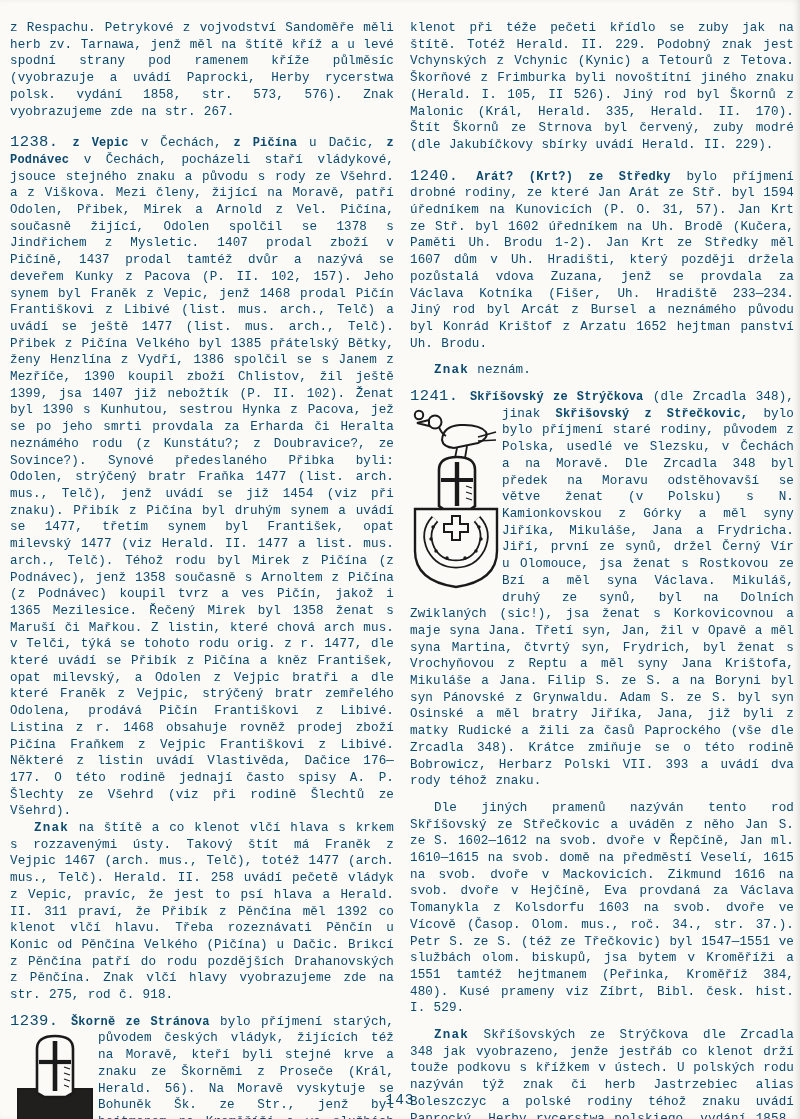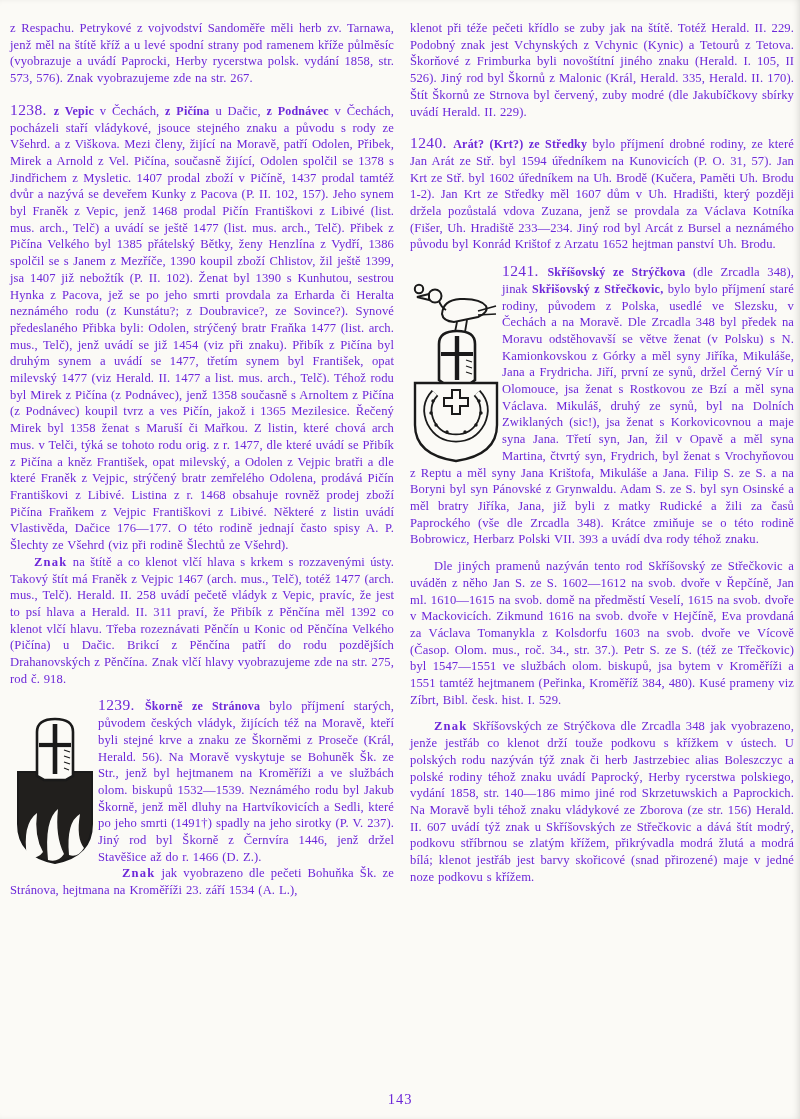--- a/index.html
+++ b/index.html
@@ -5,8 +5,8 @@
   html,body{margin:0;padding:0;background:#fbfaf6;}
   .page{
     position:relative;width:800px;height:1119px;box-sizing:border-box;
-    background:#fbfaf6;color:#6d28d9;overflow:hidden;
-    font-family:Liberation Serif, serif;
+    background:#fbfaf6;color:#0c4a6e;overflow:hidden;
+    font-family:Liberation Mono, monospace;
     padding:20px 8px 0 10px;
     box-shadow:inset -4px 0 8px -4px rgba(0,0,0,.18);
   }

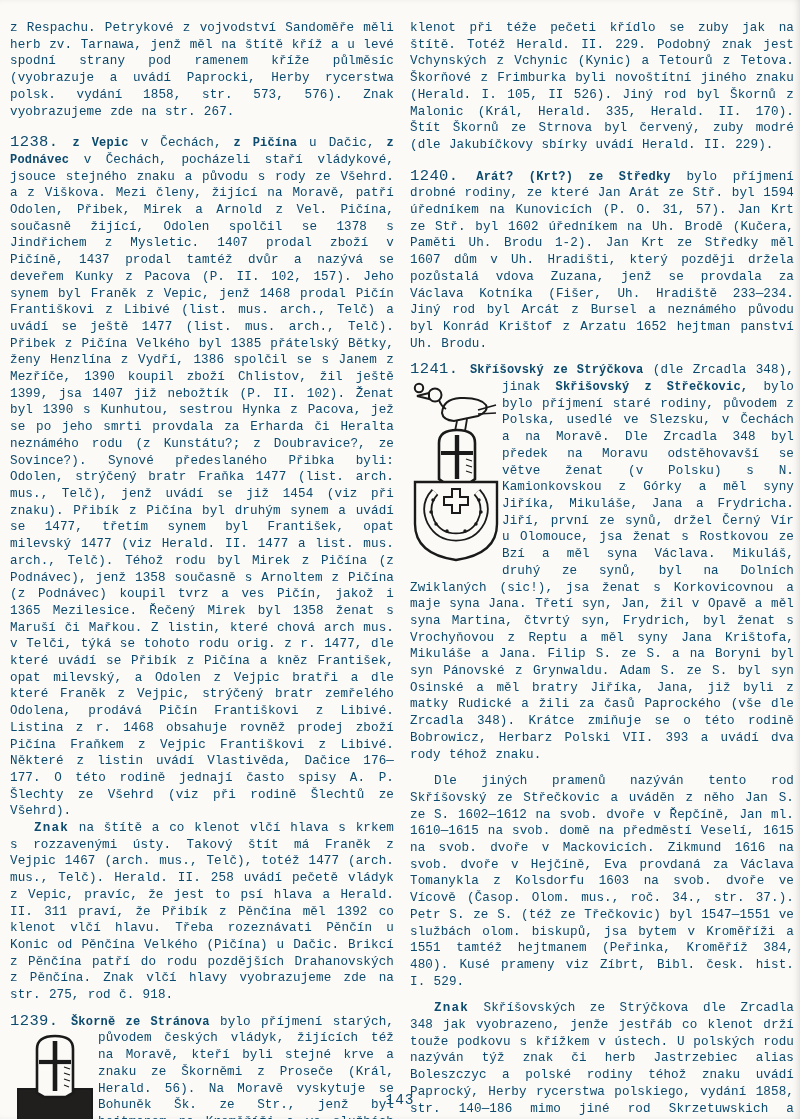--- a/index.html
+++ b/index.html
@@ -87,6 +87,9 @@
         <span class="enum">1240. </span><span class="ename">Arát? (Krt?) ze Středky</span><span> bylo příjmení drobné rodiny, ze které Jan Arát ze Stř. byl 1594 úředníkem na Kunovicích (P. O. 31, 57). Jan Krt ze Stř. byl 1602 úředníkem na Uh. Brodě (Kučera, Paměti Uh. Brodu 1-2). Jan Krt ze Středky měl 1607 dům v Uh. Hradišti, který později držela pozůstalá vdova Zuzana, jenž se provdala za Václava Kotníka (Fišer, Uh. Hradiště 233—234. Jiný rod byl Arcát z Bursel a neznámého původu byl Konrád Krištof z Arzatu 1652 hejtman panství Uh. Brodu.</span>
       </p>
 
+      <p class="gap-md indent">
+        <span class="znak-label">Znak</span><span> neznám.</span>
+      </p>
 
       <p class="gap-md">
         <span class="crest crest-2">

